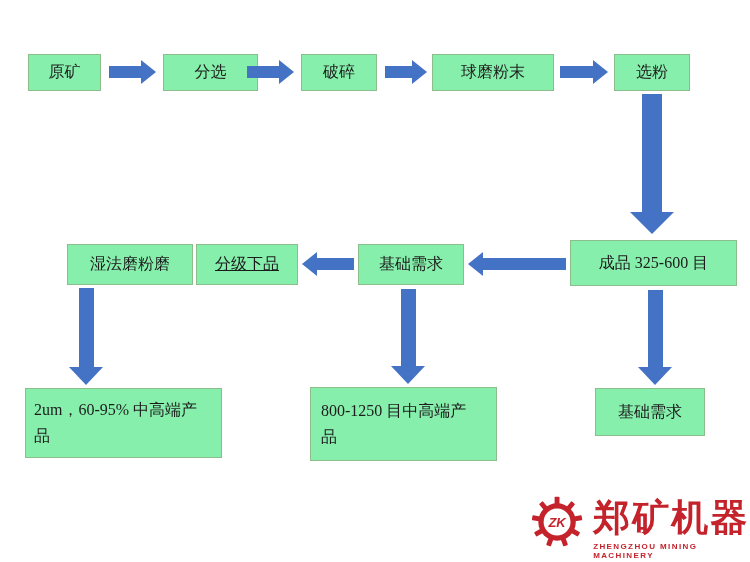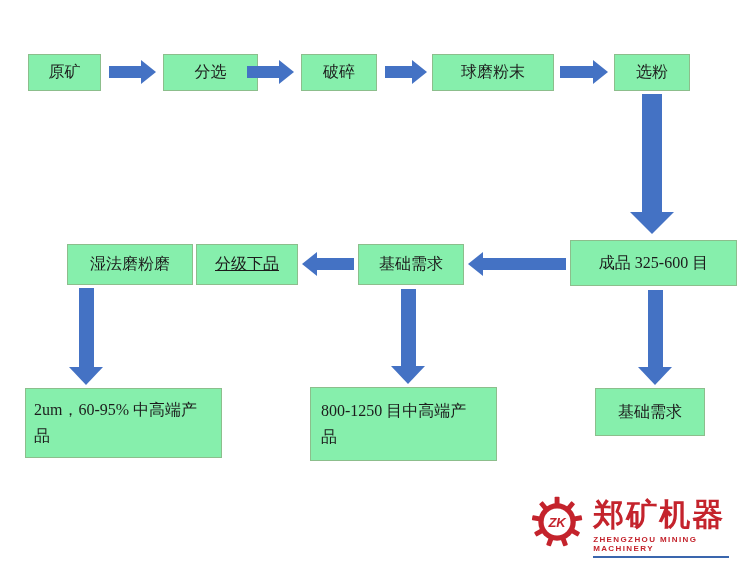--- a/index.html
+++ b/index.html
@@ -49,7 +49,7 @@
   .logo-company {
     font-family:"Liberation Sans","DejaVu Sans",sans-serif;
     font-weight:700;
-    font-size:31px;
+    font-size:37px;
     color:#c4232c;
     letter-spacing:2px;
     line-height:1.1;

